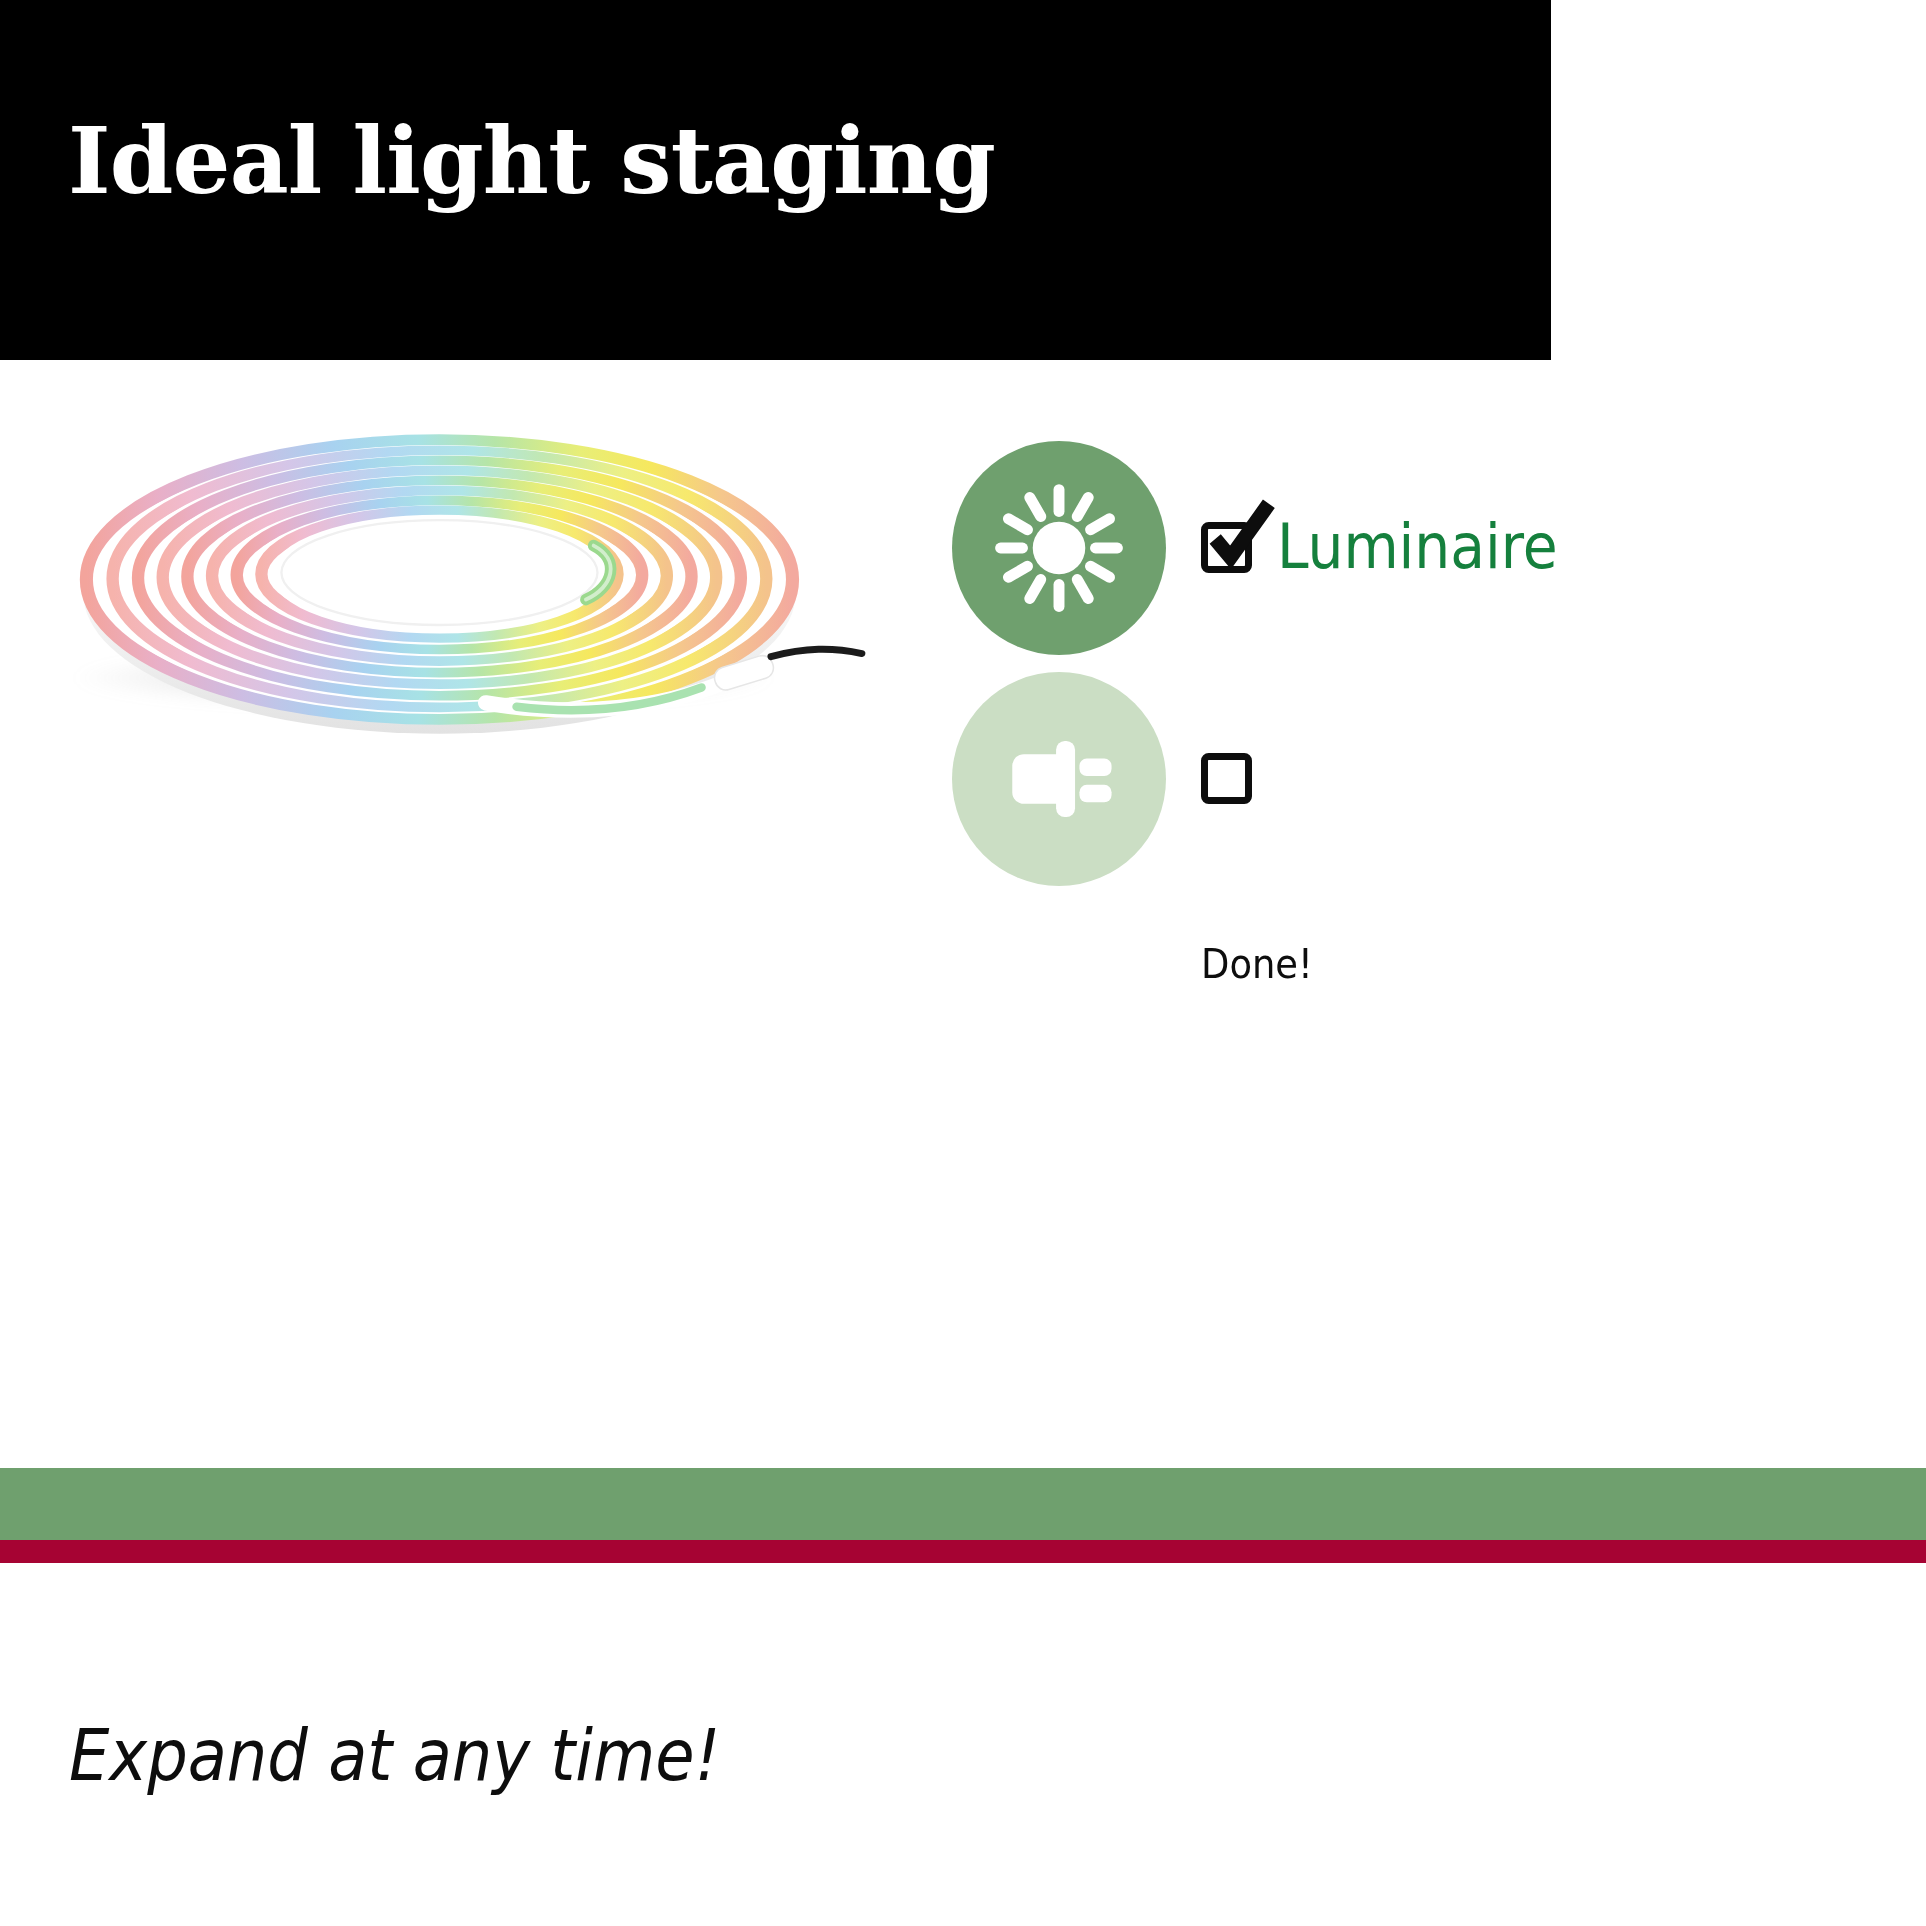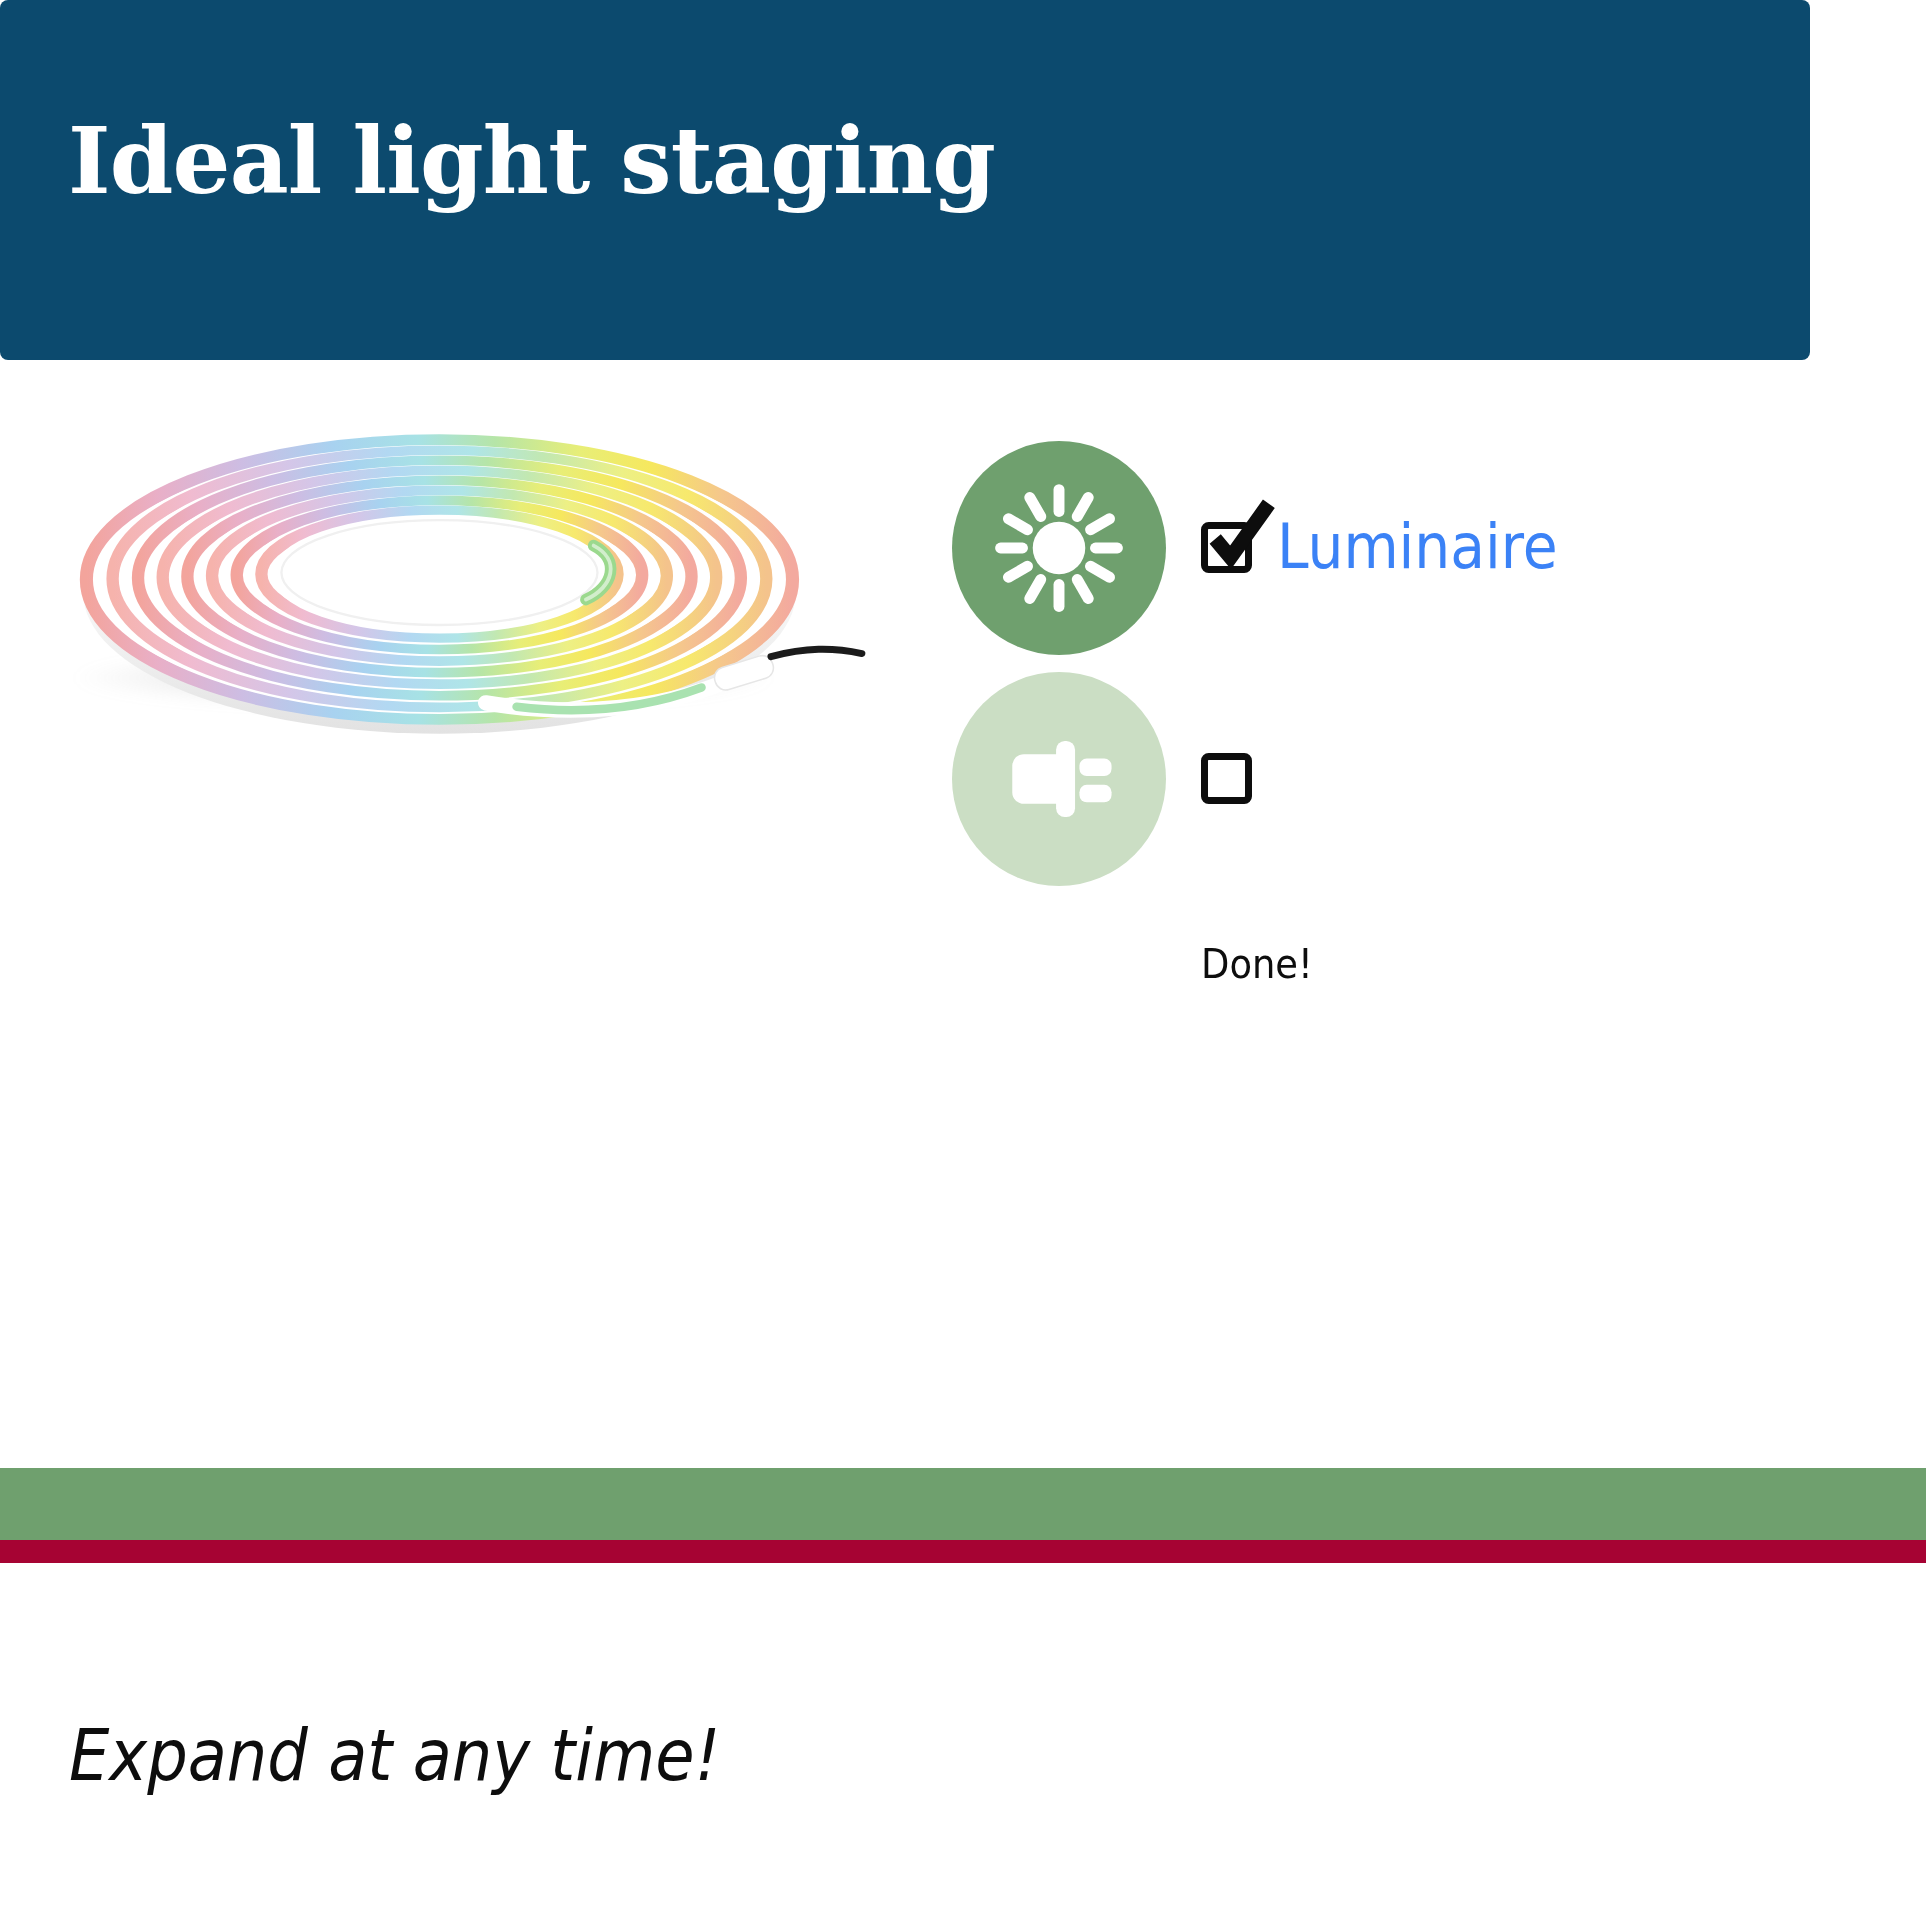--- a/index.html
+++ b/index.html
@@ -20,11 +20,10 @@
     position: absolute;
     left: 0;
     top: 0;
-    width: 1810px;
+    width: 1551px;
     height: 360px;
-    background: #0c4a6e;
+    background: #000000;
     box-sizing: border-box;
-    border-radius: 8px;
   }
   .header-title {
     position: absolute;

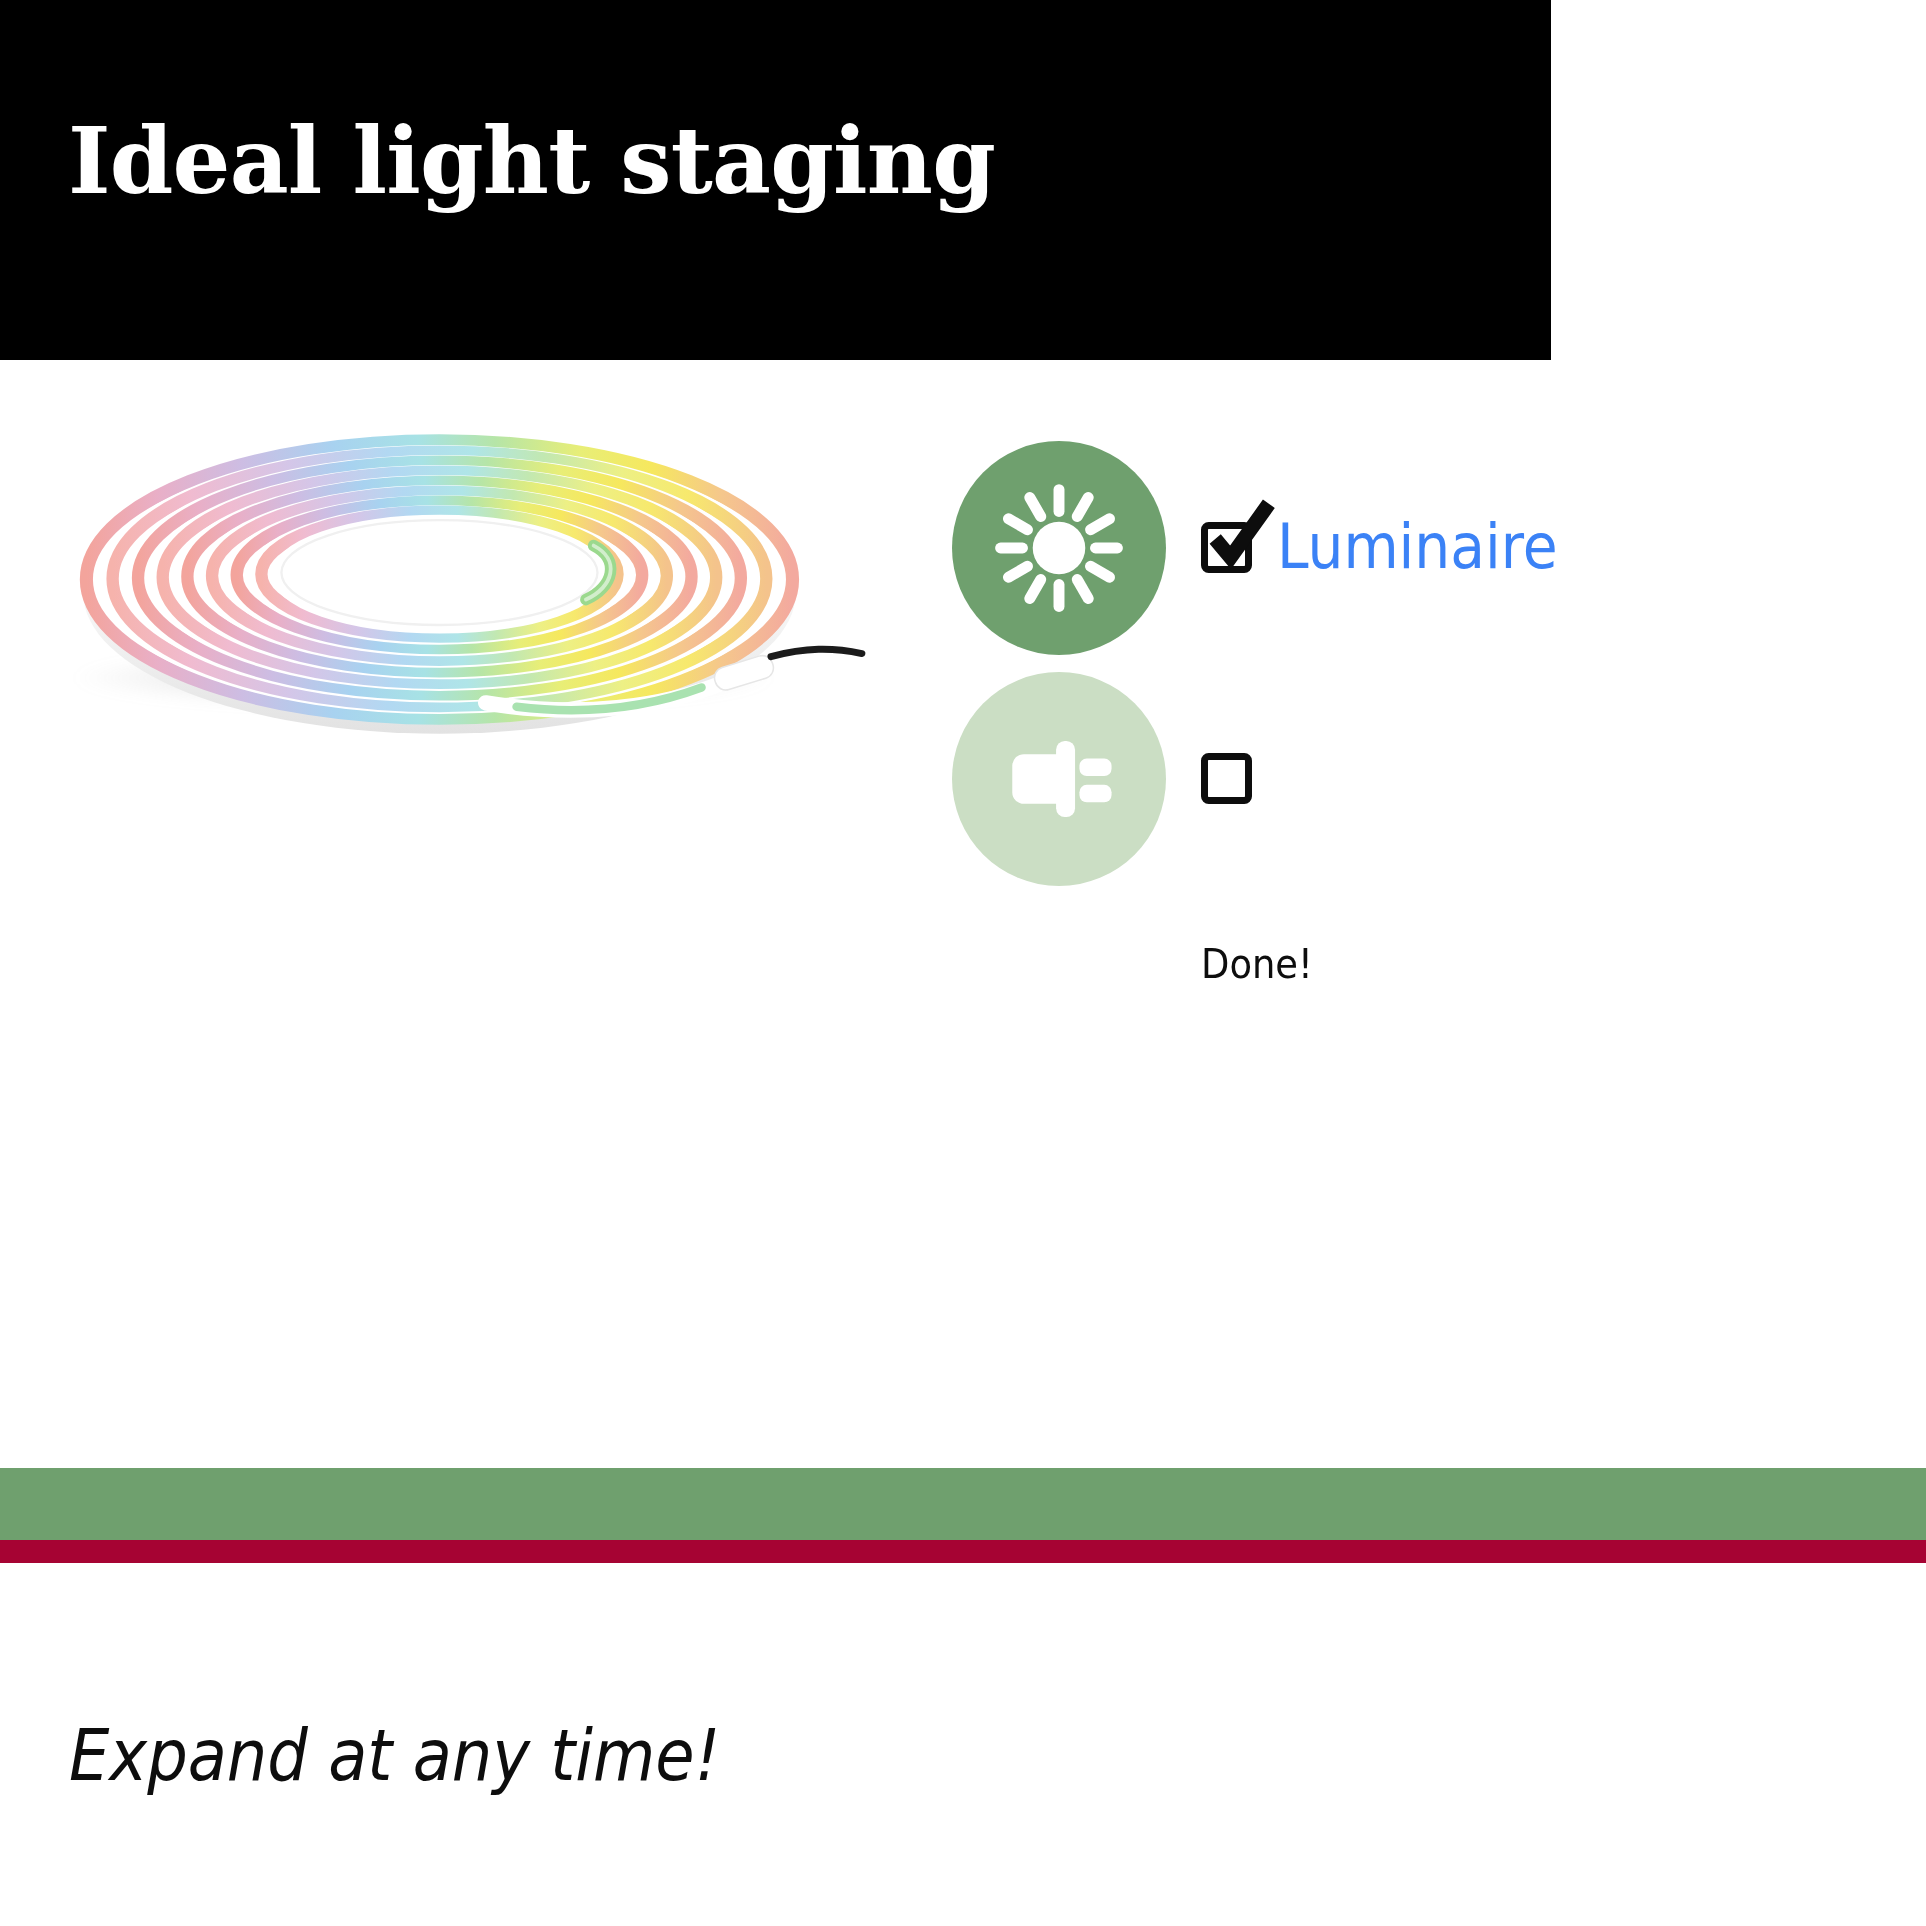--- a/index.html
+++ b/index.html
@@ -125,7 +125,7 @@
   }
   .row-label {
     margin-left: 25px;
-    color: #3b82f6;
+    color: #15803d;
     font-family: "DejaVu Sans Condensed", "Liberation Sans", sans-serif;
     font-size: 63px;
     line-height: 1.06;

